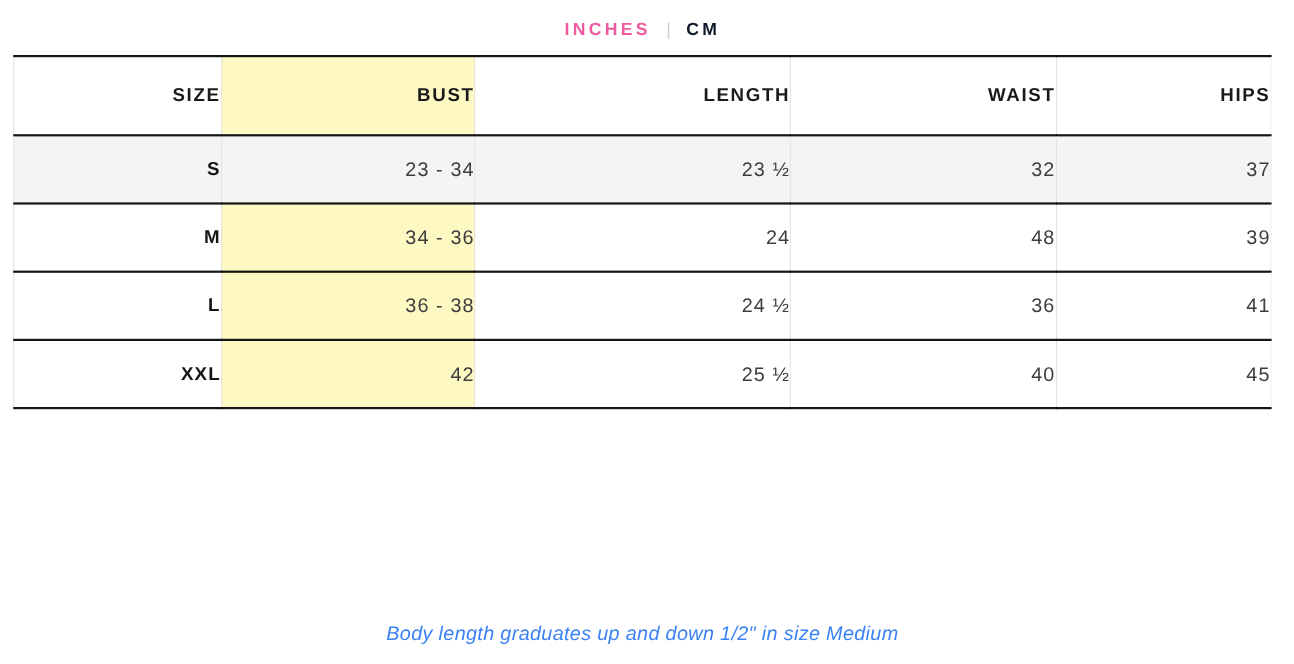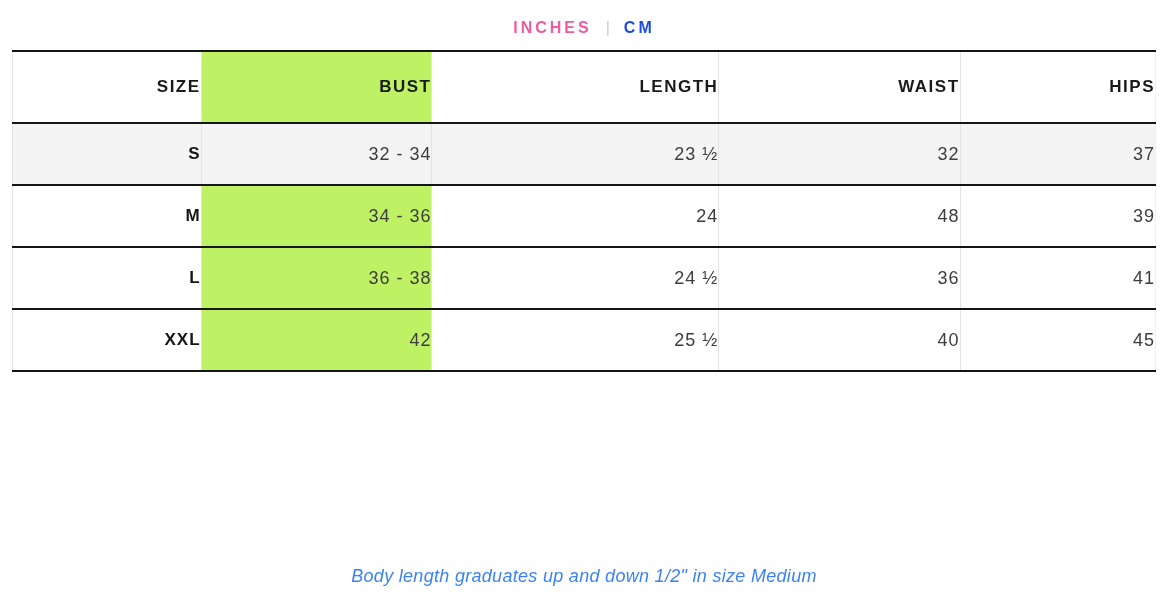--- a/index.html
+++ b/index.html
@@ -38,7 +38,7 @@
     letter-spacing: 0;
   }
   .unit-cm {
-    color: #1d4ed8;
+    color: #0f172a;
     cursor: pointer;
   }
 

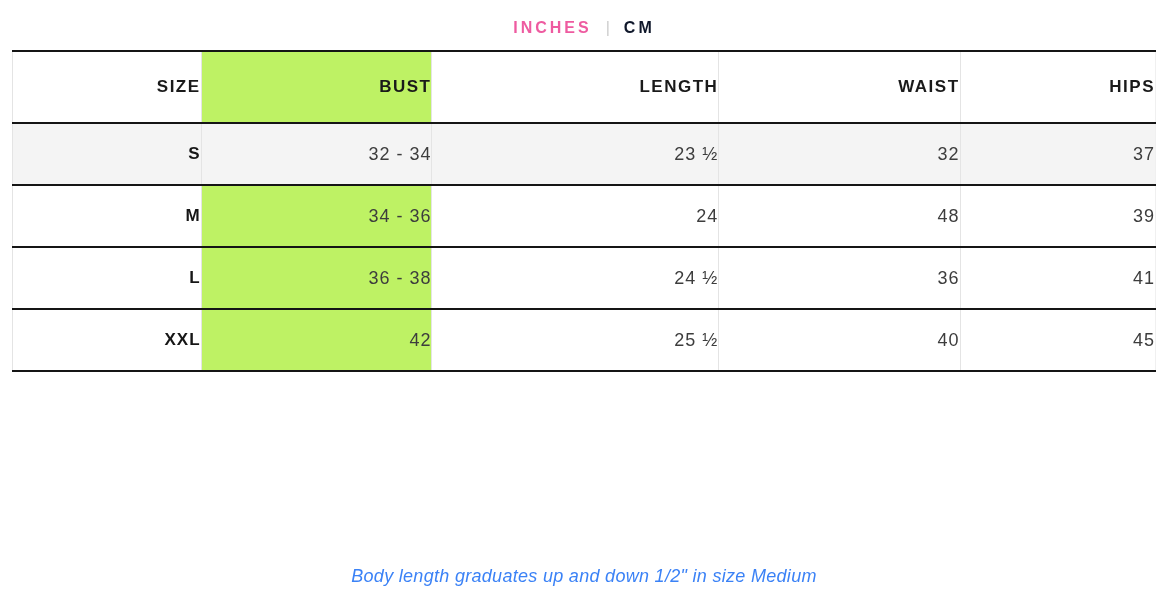--- a/index.html
+++ b/index.html
@@ -96,7 +96,7 @@
     color: #161616;
   }
 
-  .shaded { background: #bef264; }
+  .shaded { background: #fef9c3; }
   tr.row-highlight td { background: #f4f4f4; }
 
   

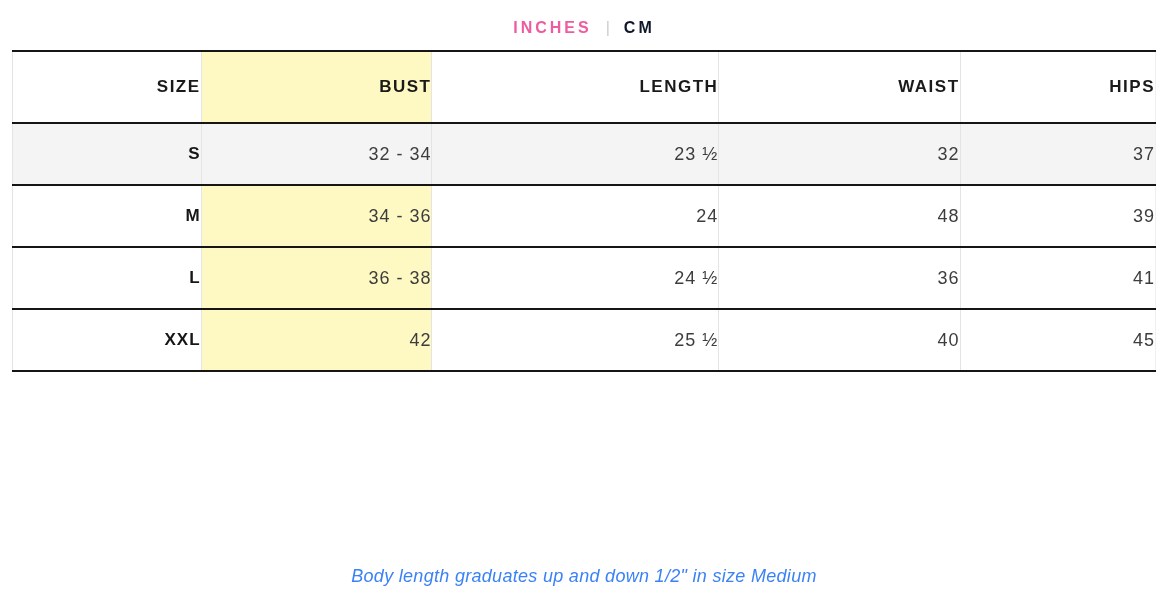--- a/index.html
+++ b/index.html
@@ -144,7 +144,7 @@
       <tbody>
         <tr class="row-highlight">
           <td class="size-cell">S</td>
-          <td class="shaded">32 - 34</td>
+          <td class="shaded">23 - 34</td>
           <td>23 ½</td>
           <td>32</td>
           <td>37</td>

